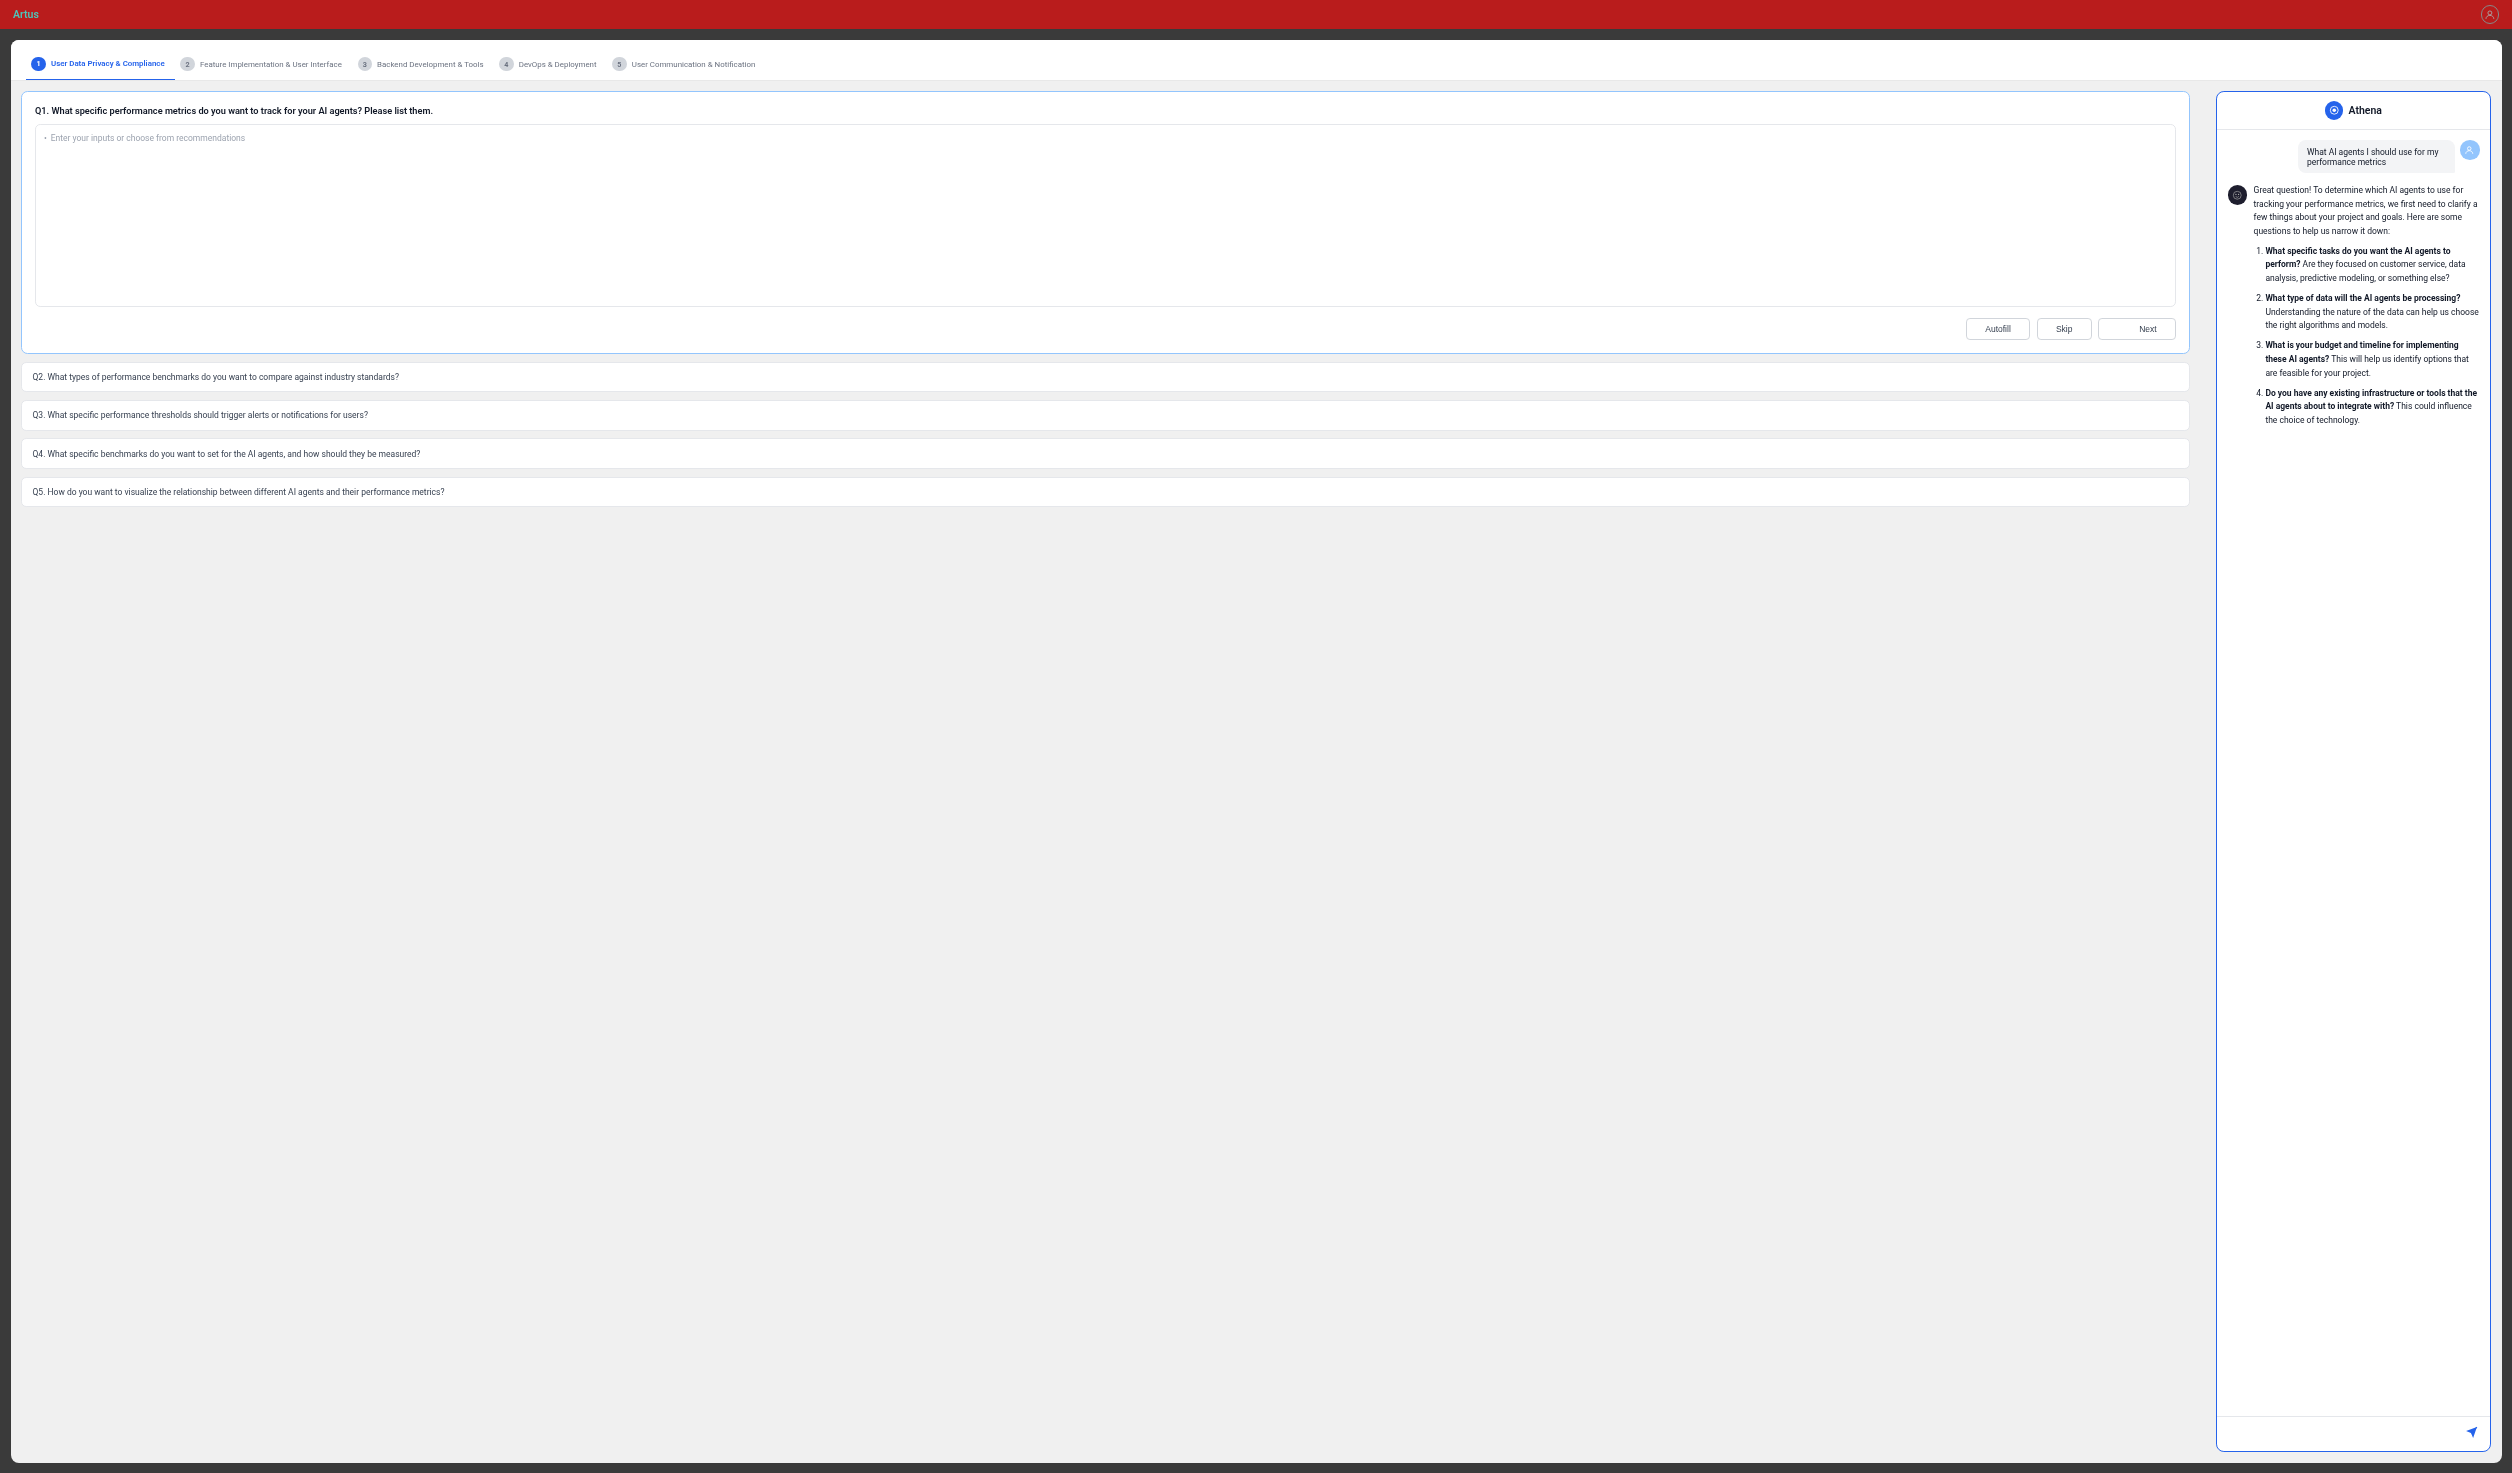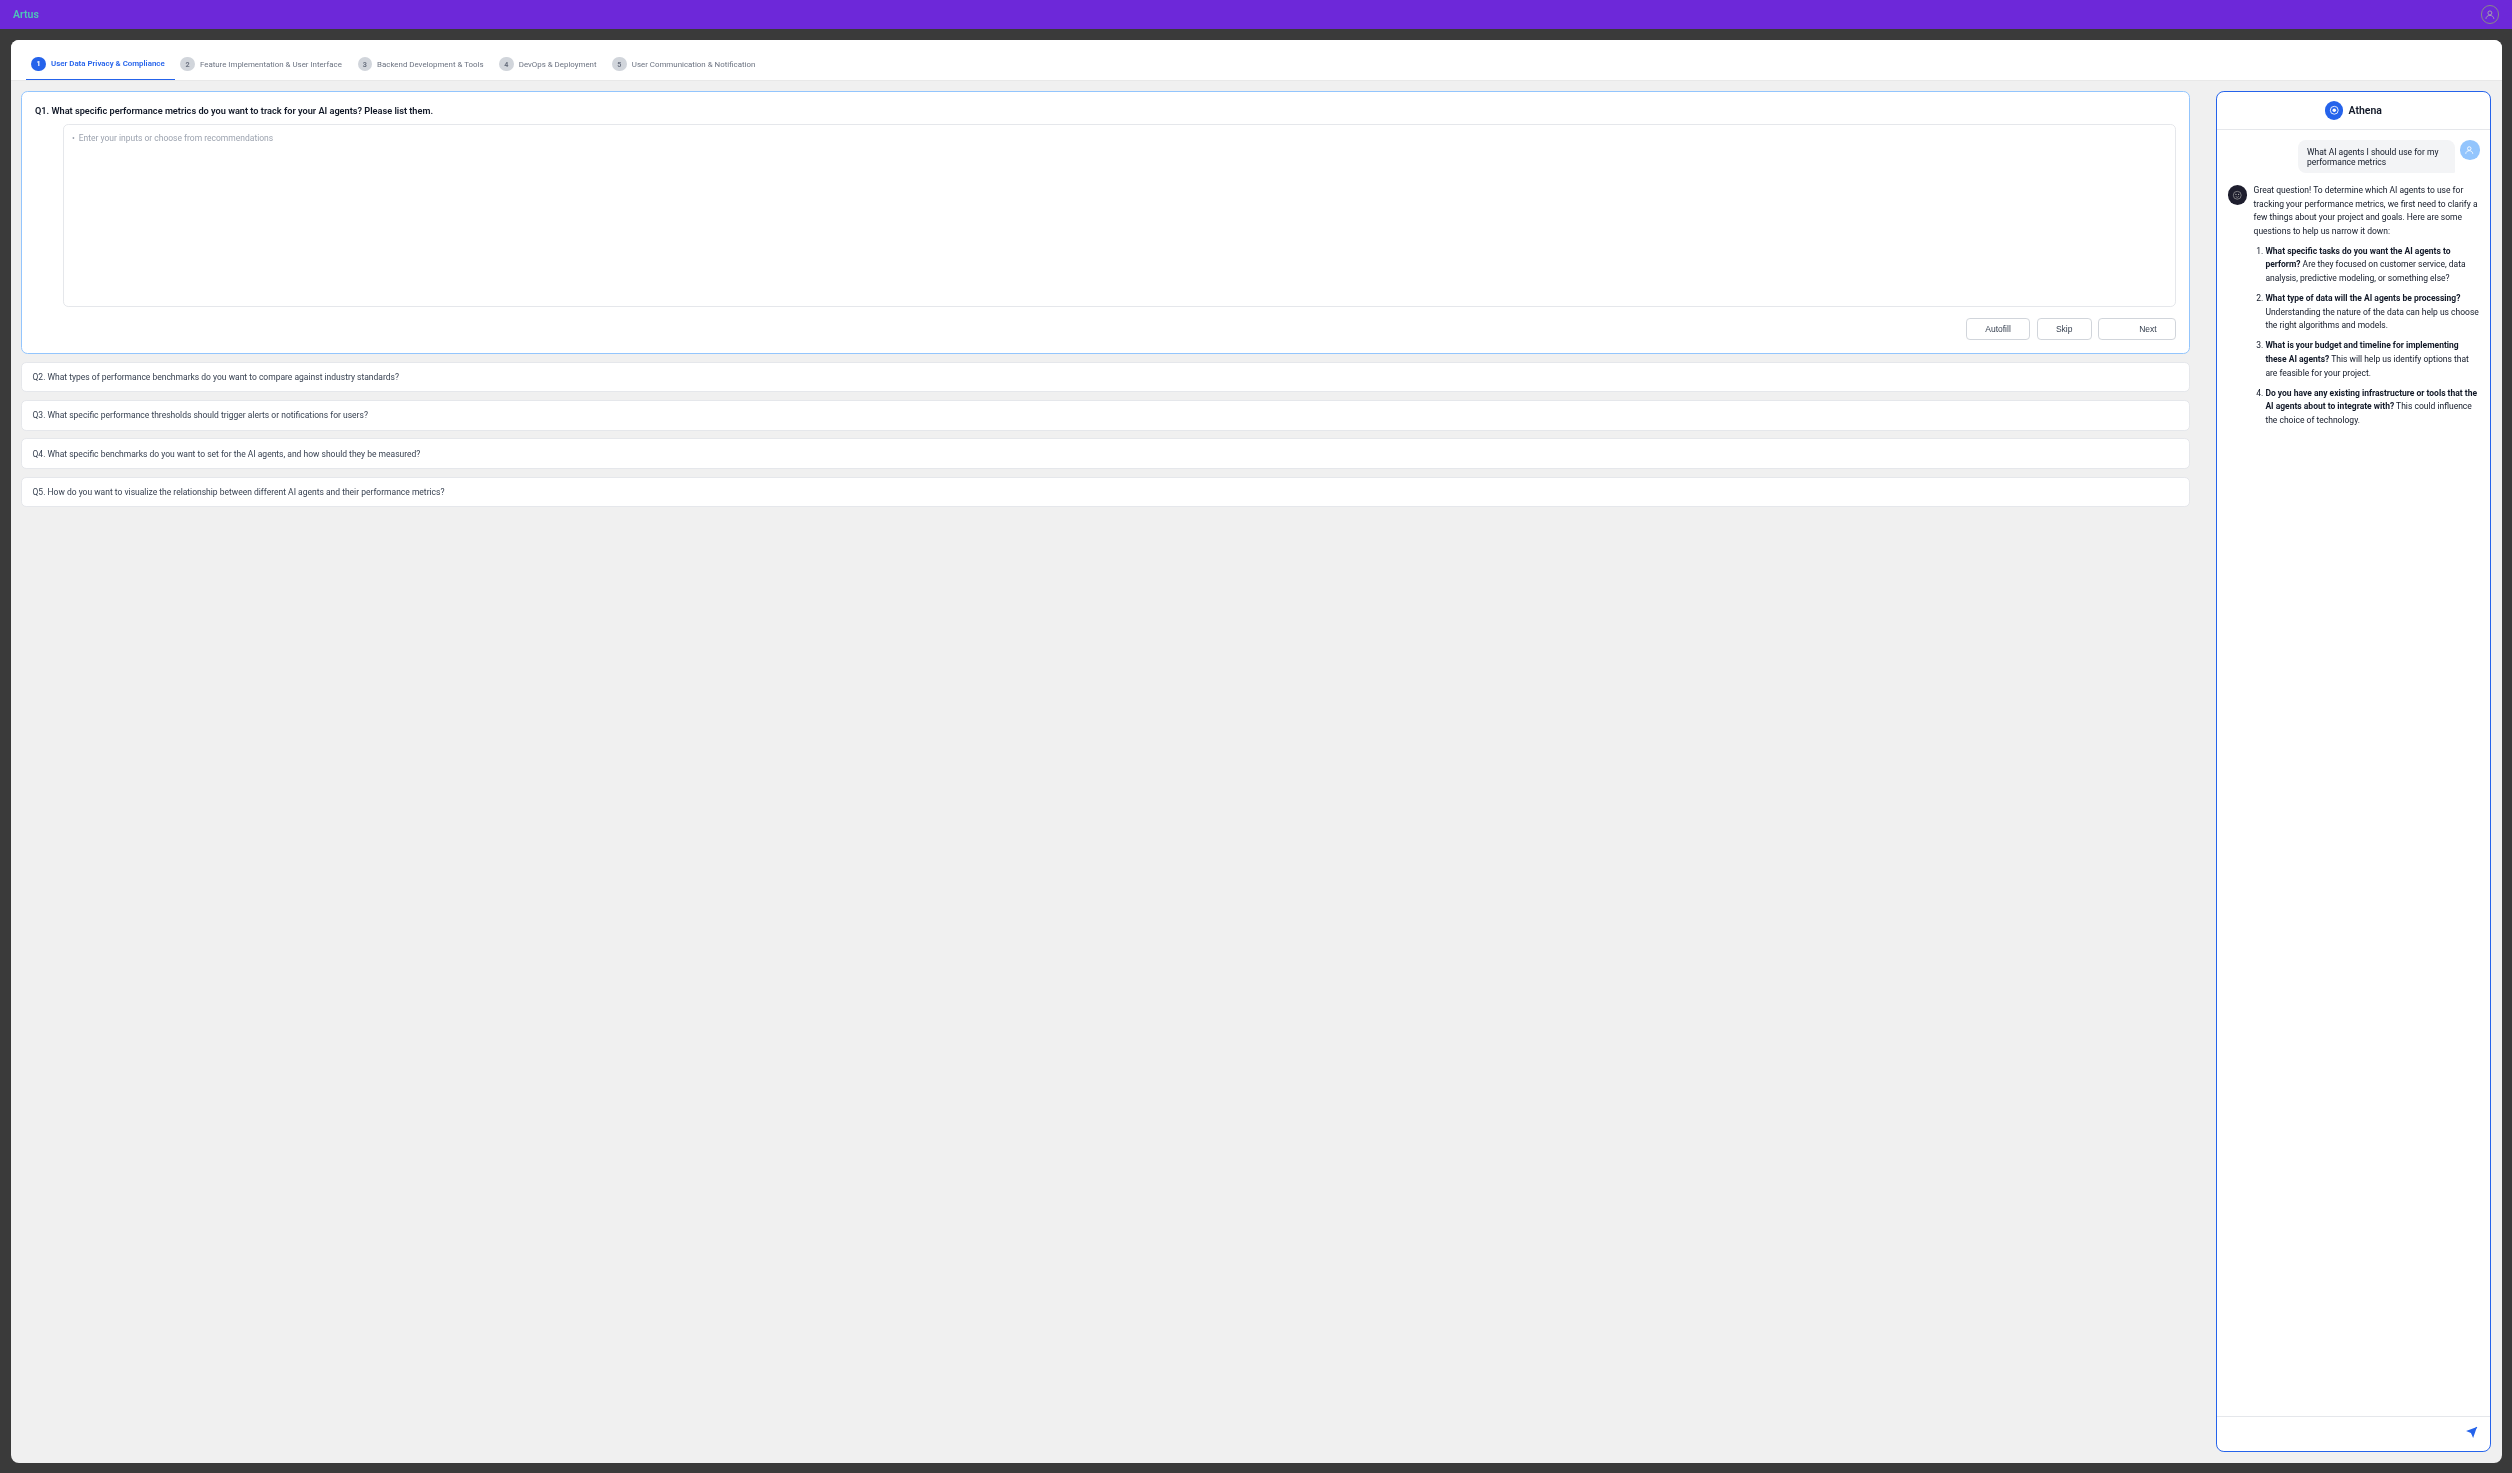--- a/index.html
+++ b/index.html
@@ -13,7 +13,7 @@
 
     
     .topbar {
-      background: #6d28d9;
+      background: #b91c1c;
       height: 29px;
       display: flex;
       align-items: center;

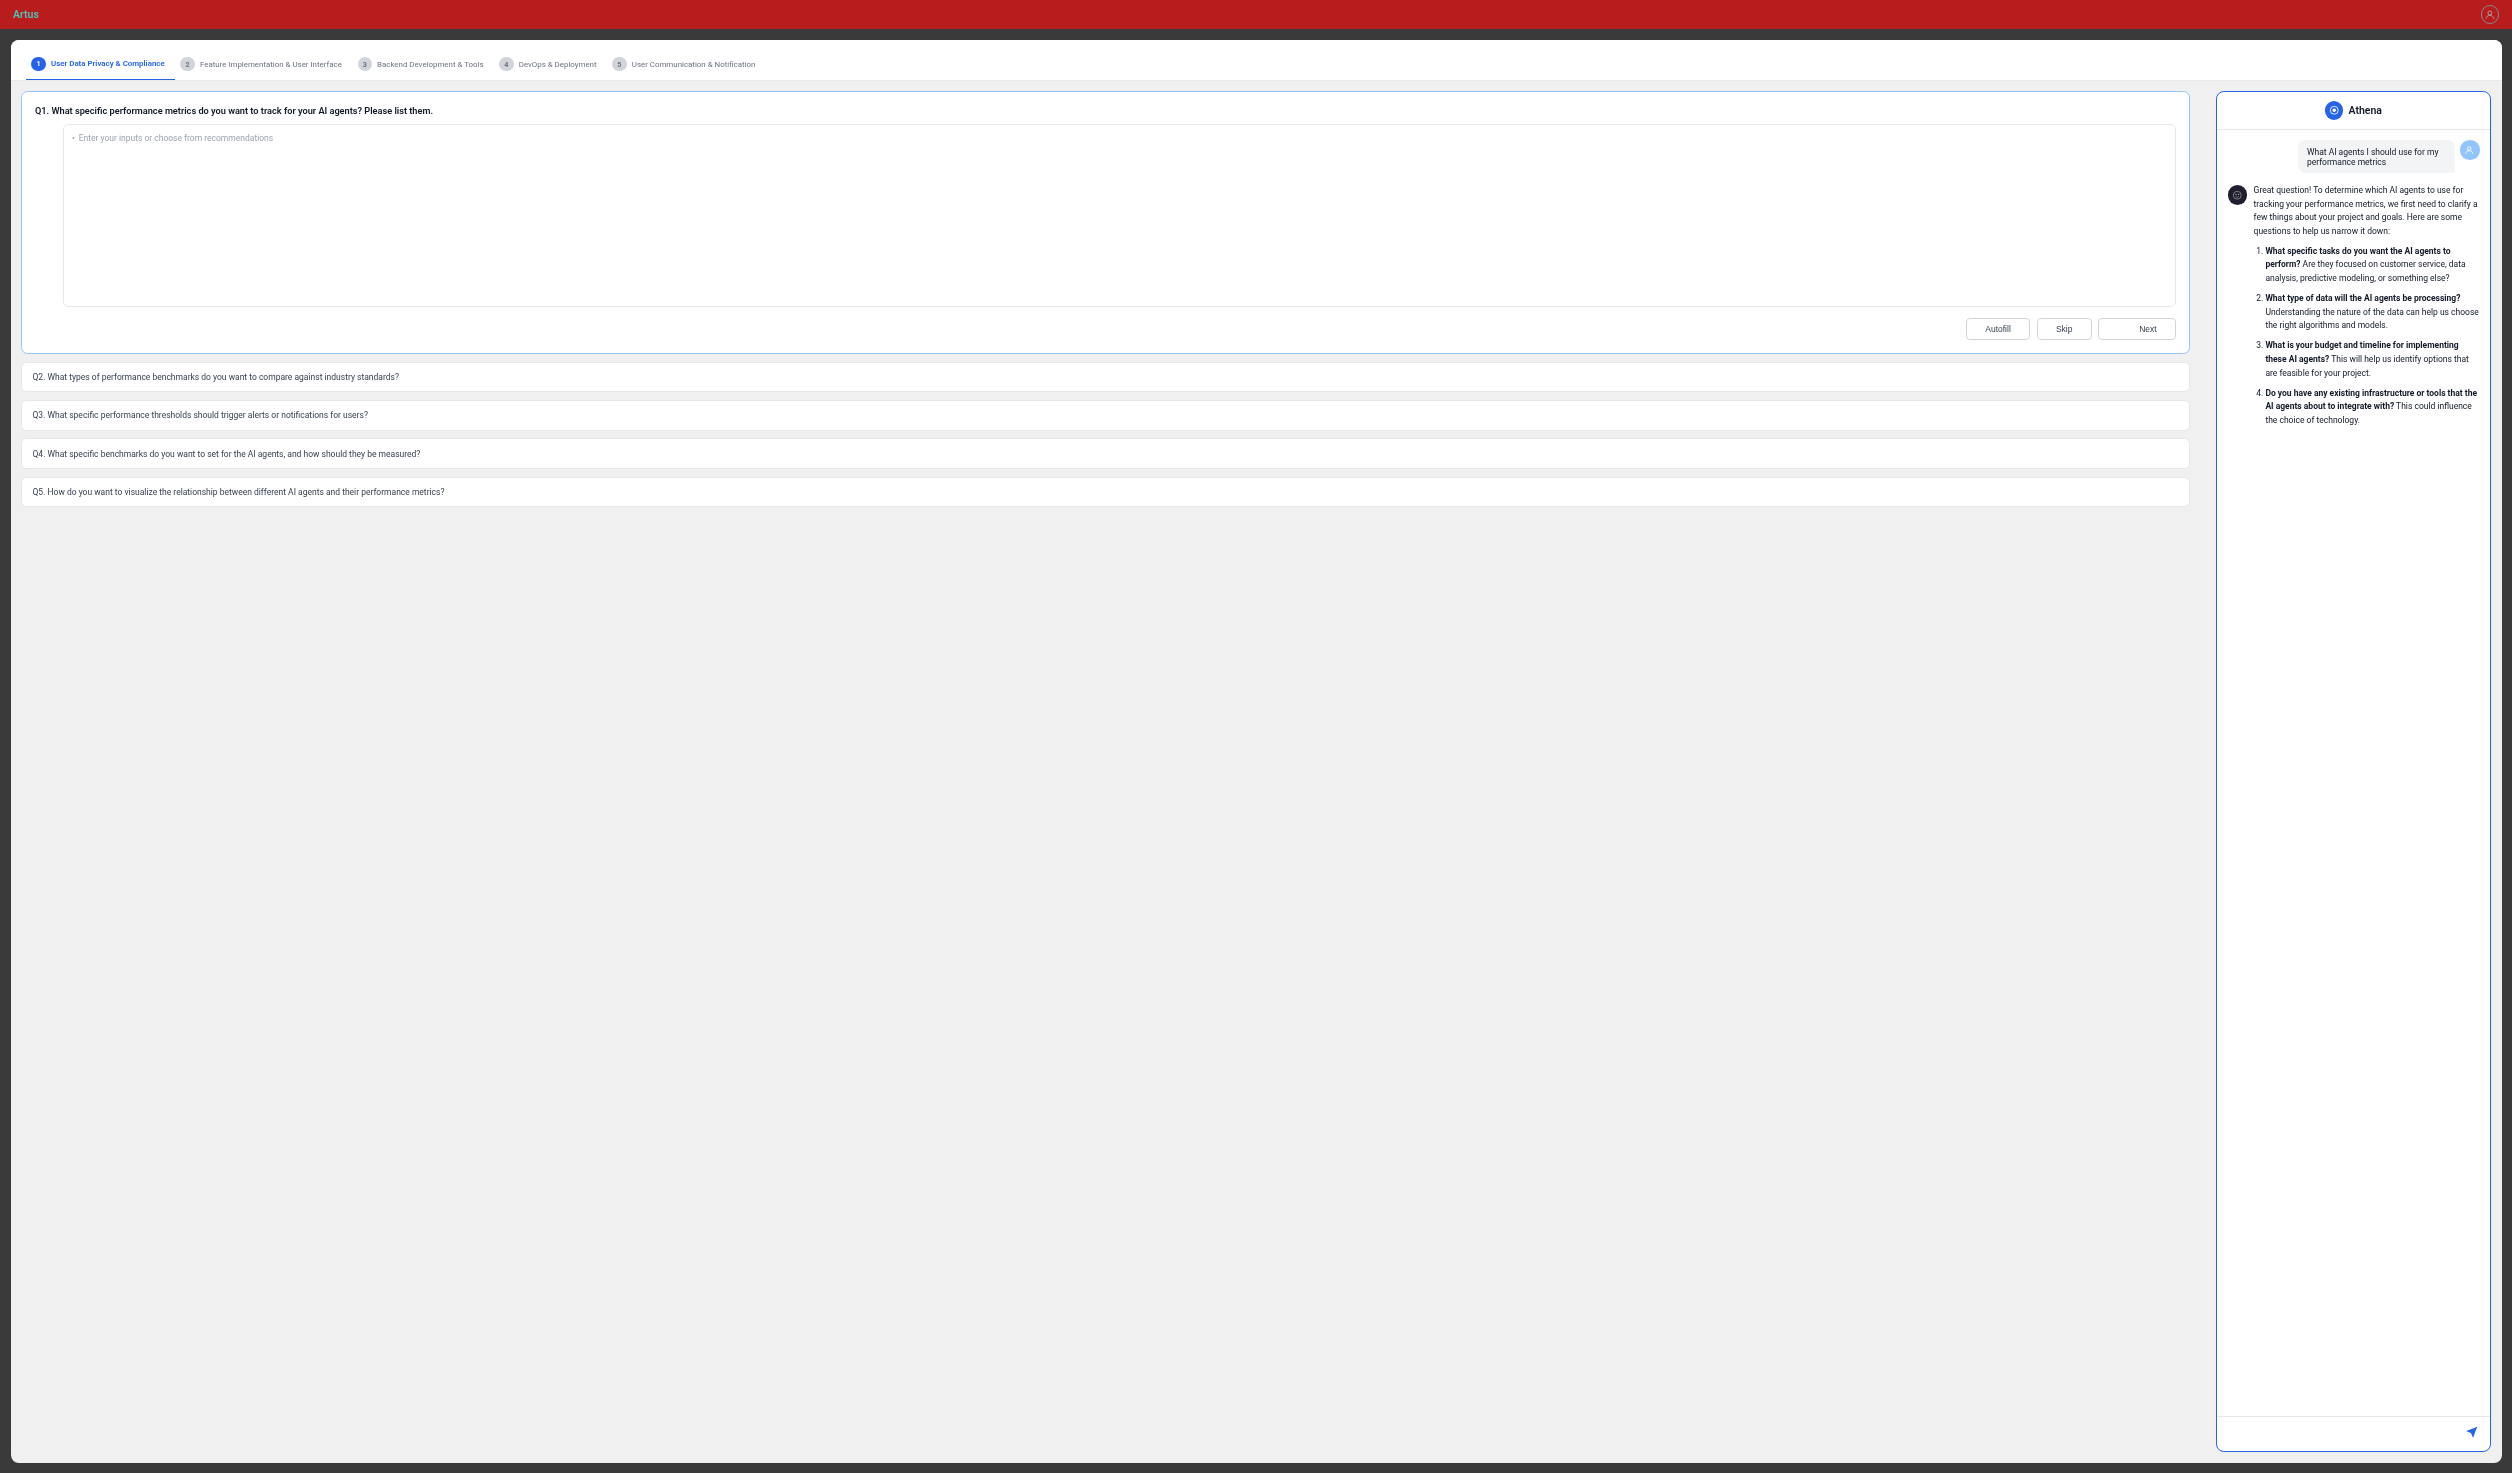--- a/index.html
+++ b/index.html
@@ -168,7 +168,6 @@
       border-radius: 5.2px;
       padding: 7.9px;
       position: relative;
-      margin-left: 28px;
     }
     .answer-placeholder {
       font-size: 8.5px;

